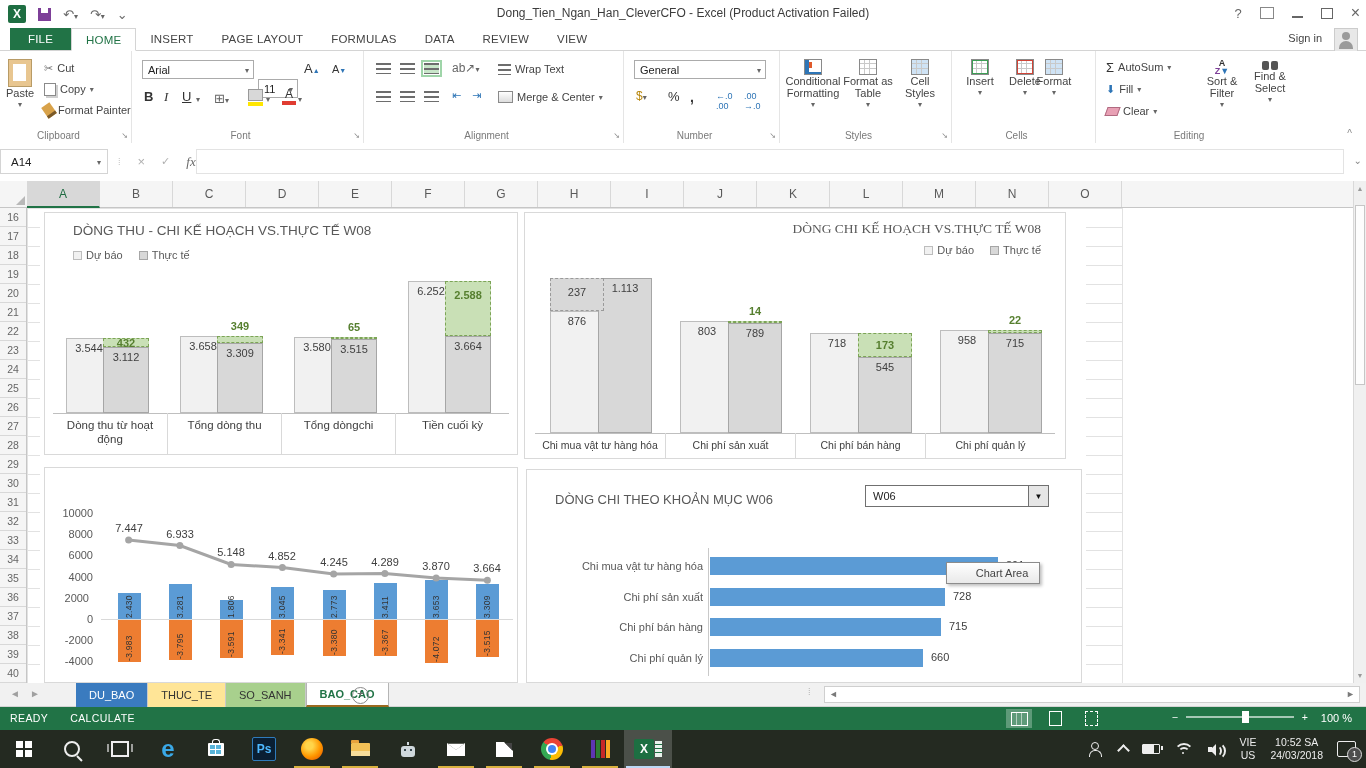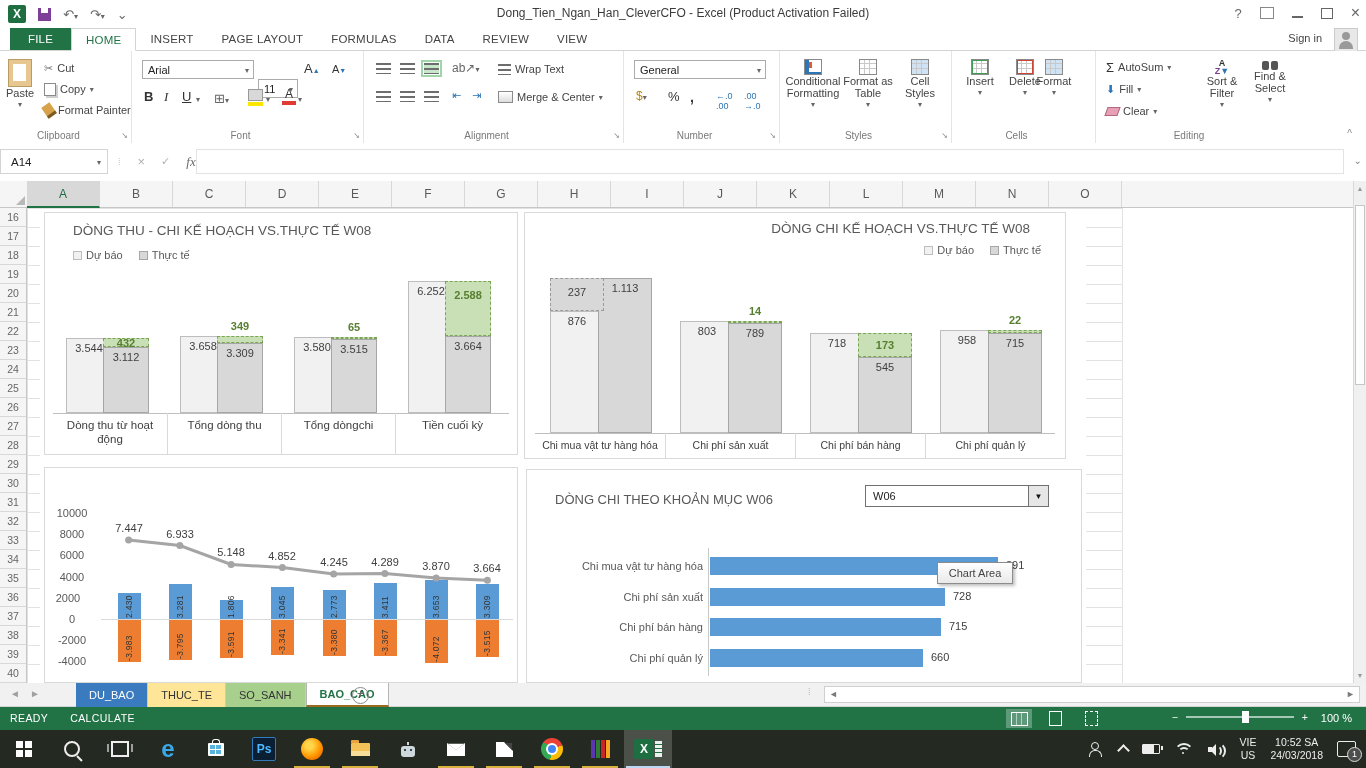--- a/index.html
+++ b/index.html
@@ -502,7 +502,7 @@
       <div class="cat-lab cat-sep" style="left: 350px; width: 114px; top: 200px; height: 42px; font-size: 11.5px;">Tiền cuối kỳ</div>
     </div>
   <div class="chart" id="c2" style="left:524px;top:212px;width:542px;height:247px">
-      <div class="ch-title" style="right: 35px; top: 8px;">DÒNG CHI KẾ HOẠCH VS.THỰC TẾ W08</div>
+      <div class="ch-title" style="right: 24px; top: 8px; font-family: Liberation Serif, serif;">DÒNG CHI KẾ HOẠCH VS.THỰC TẾ W08</div>
       <div class="ch-legend" style="right: 24px; top: 31px;">
         <div class="lg-item">
           <div class="lg-sw sw-fc"></div>

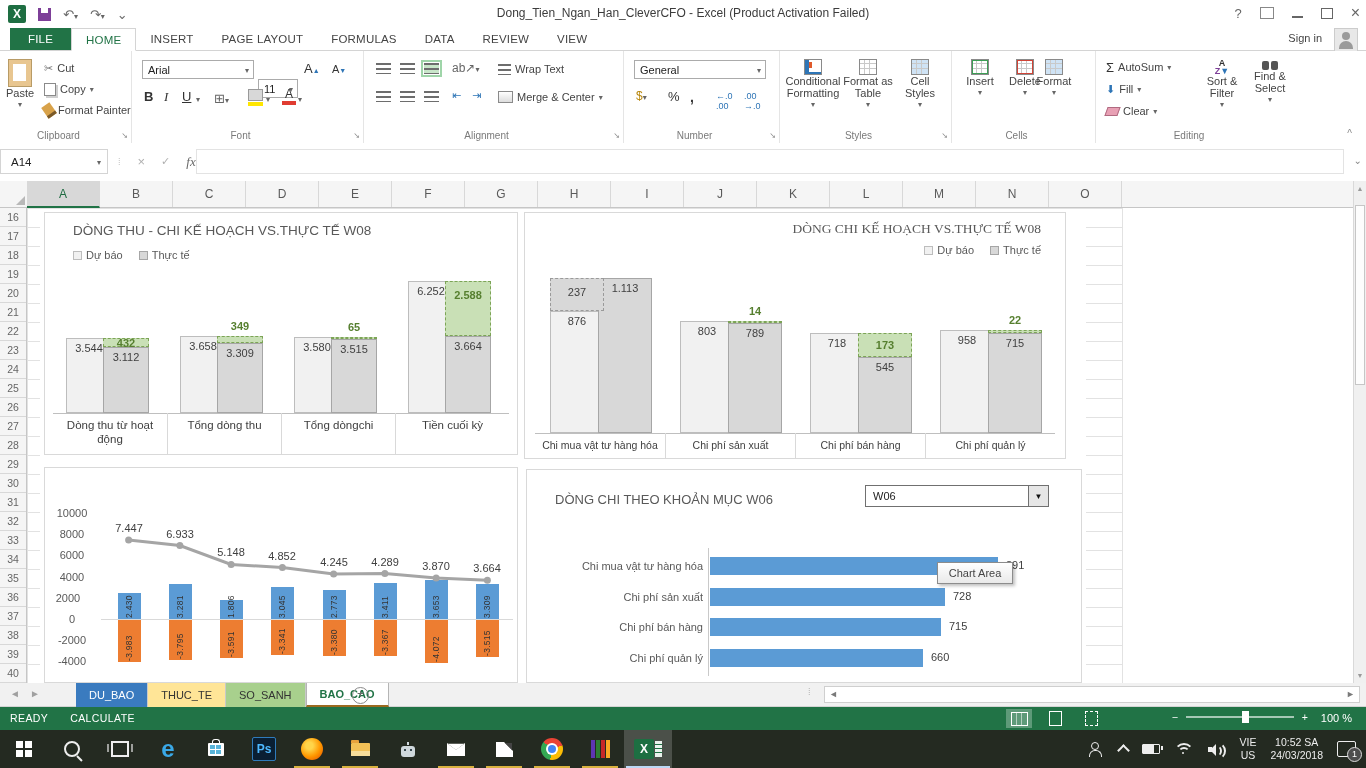--- a/index.html
+++ b/index.html
@@ -89,7 +89,7 @@
   .dlab-n{position:absolute;font-size:11px;color:#3f3f3f;text-align:center;line-height:12px}
   .cat-lab{position:absolute;font-size:11.5px;color:#404040;text-align:center;line-height:14px;padding-top:5px;box-sizing:border-box}
   .cat-sep{border-left:1px solid #d9d9d9}
-  .ytick{position:absolute;font-size:11px;color:#595959;text-align:center;width:42px}
+  .ytick{position:absolute;font-size:11px;color:#595959;text-align:right;width:42px}
   .cbar{position:absolute}
   .rotlab{position:absolute;writing-mode:vertical-rl;transform:rotate(180deg);font-size:8.5px;color:#333;
     letter-spacing:.3px;text-align:left;line-height:12px}

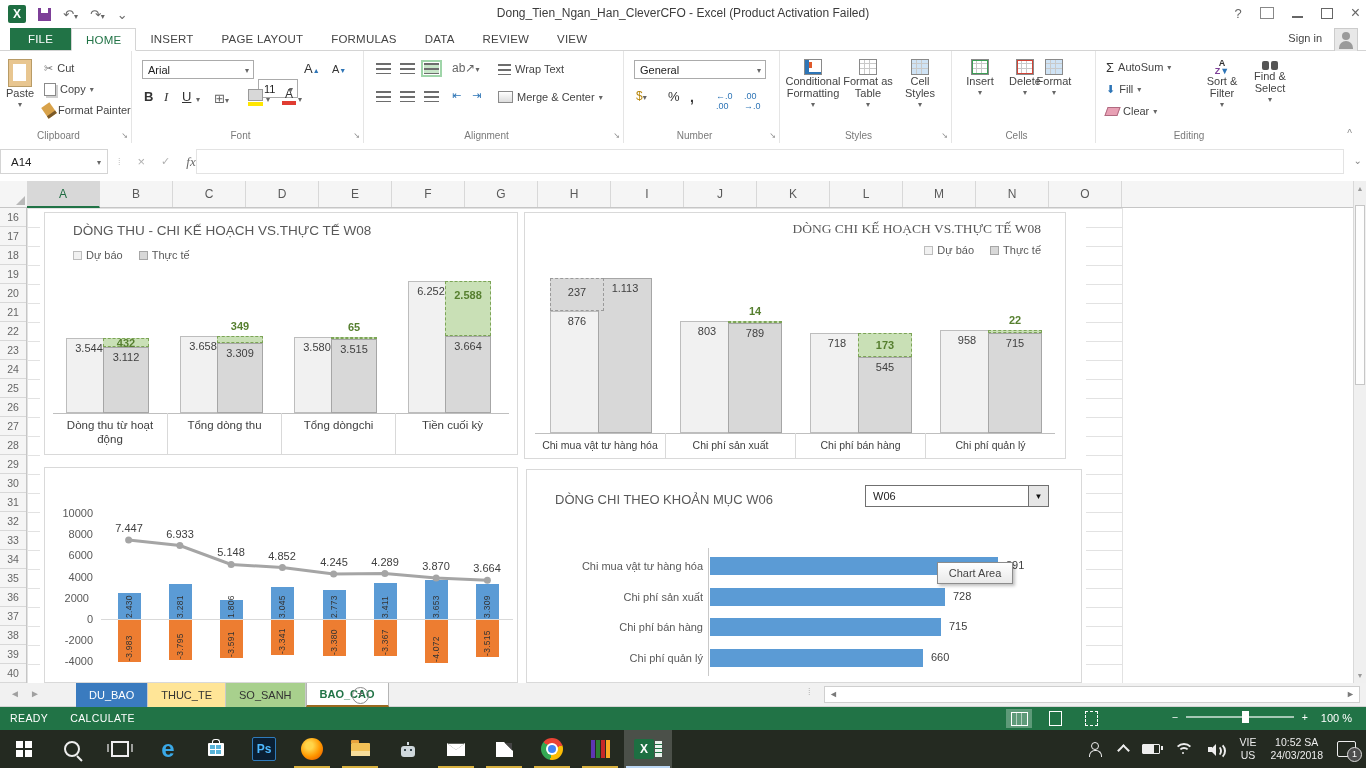--- a/index.html
+++ b/index.html
@@ -624,7 +624,7 @@
       <div class="hcat" style="left: 4px; width: 172px; top: 179px;">Chi phí quản lý</div>
       <div class="hbar" style="background: rgb(91, 155, 213); left: 183px; width: 213px; top: 179px;"></div>
       <div class="hval" style="left: 404px; top: 181px;">660</div>
-      <div class="tooltip" style="left: 410px; top: 92px;">Chart Area</div>
+      <div class="tooltip" style="left: 419px; top: 92px; padding-left: 18px;">Chart Area</div>
     </div>
 
   <div class="vscroll">

